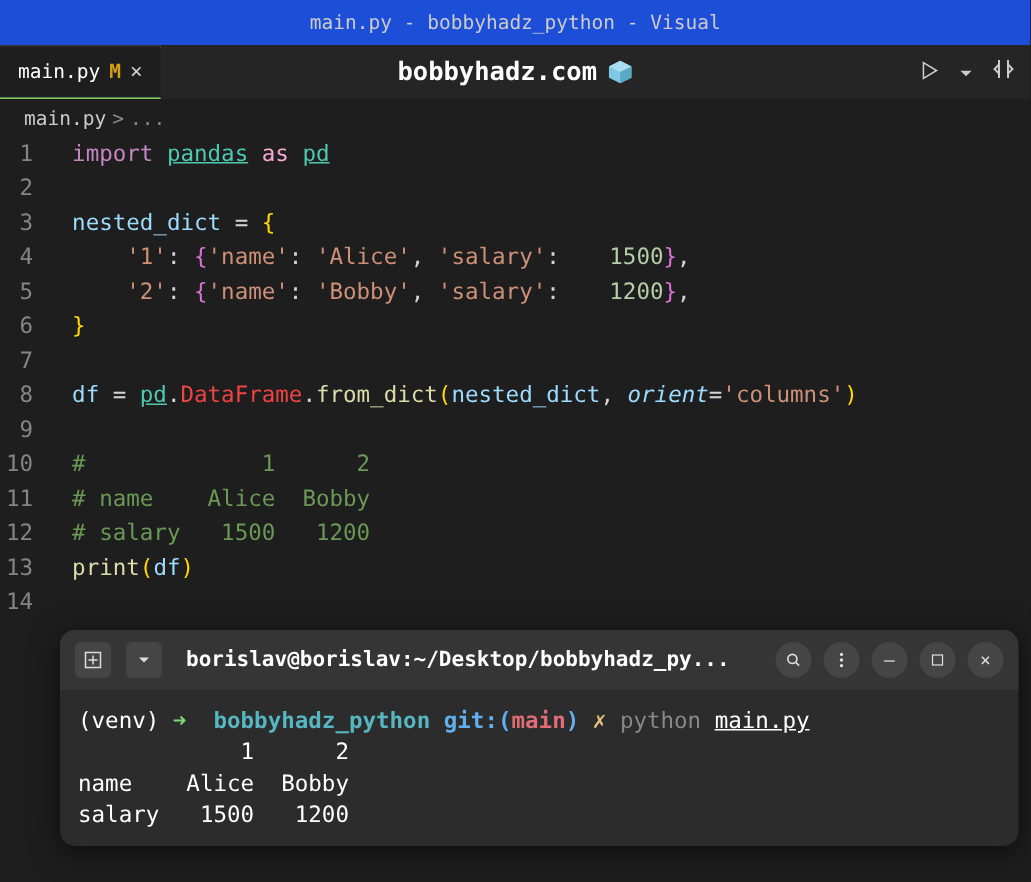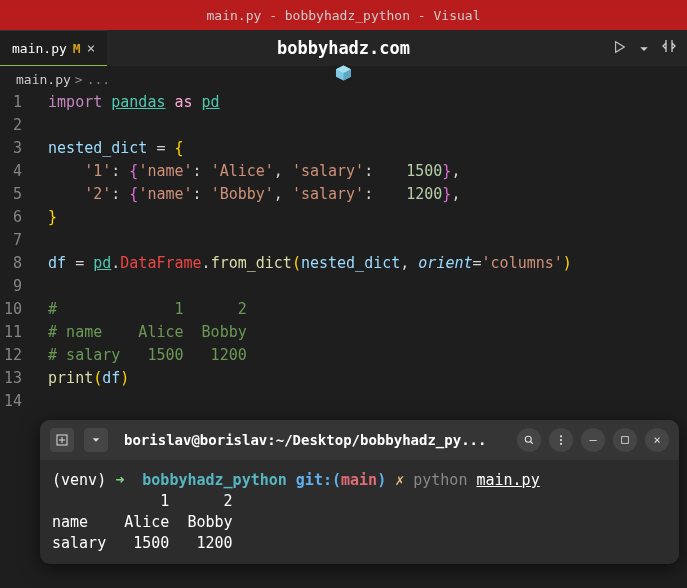--- a/index.html
+++ b/index.html
@@ -4,7 +4,7 @@
 <style>
 * { margin: 0; padding: 0; box-sizing: border-box; }
 body { width: 687px; height: 588px; background: #1e1e1e; font-family: 'Consolas', 'Monaco', monospace; overflow: hidden; position: relative; }
-.titlebar { height: 30px; background: #b91c1c; display: flex; align-items: center; justify-content: center; color: #cccccc; font-size: 13px; }
+.titlebar { height: 30px; background: #1d4ed8; display: flex; align-items: center; justify-content: center; color: #cccccc; font-size: 13px; }
 .tab-bar { height: 37px; background: #252526; display: flex; align-items: stretch; border-bottom: 1px solid #1e1e1e; position: relative; }
 .tab { display: flex; align-items: center; padding: 0 12px; background: #1e1e1e; color: #ffffff; font-size: 13px; gap: 6px; border-top: 1px solid #333; }
 .tab.active { border-bottom: 1px solid #007acc; position: relative; }

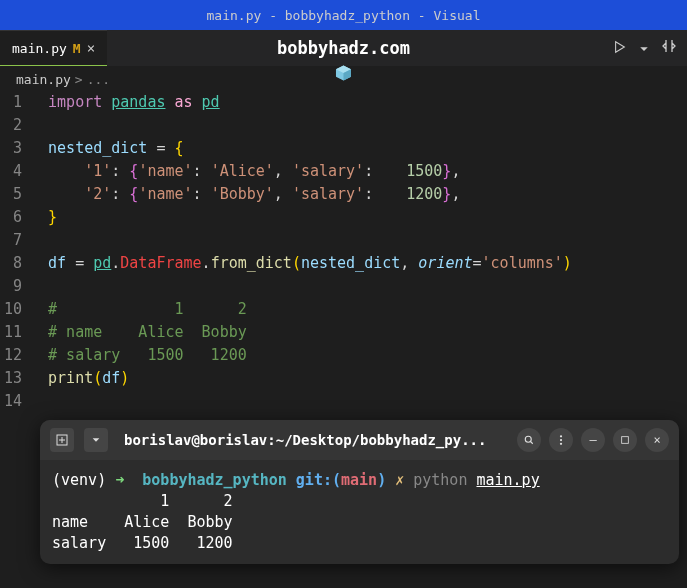--- a/index.html
+++ b/index.html
@@ -12,7 +12,7 @@
 .tab-top-line { position: absolute; top: 0; left: 0; width: 107px; height: 2px; background: #d4a017; }
 .tab-modified { color: #d4a017; font-weight: bold; }
 .tab-close { color: #cccccc; cursor: pointer; font-size: 14px; }
-.center-title { position: absolute; left: 50%; transform: translateX(-50%); color: #ffffff; font-weight: bold; font-size: 17px; display: flex; align-items: center; gap: 6px; top: 50%; margin-top: -10px; flex-direction: column; }
+.center-title { position: absolute; left: 50%; transform: translateX(-50%); color: #ffffff; font-weight: bold; font-size: 17px; display: flex; align-items: center; gap: 6px; top: 50%; margin-top: -10px; }
 .box-icon { width: 18px; height: 18px; display: inline-block; }
 .run-controls { position: absolute; right: 10px; display: flex; align-items: center; gap: 12px; color: #cccccc; top: 50%; transform: translateY(-50%); }
 .breadcrumb { height: 24px; background: #1e1e1e; display: flex; align-items: center; padding: 0 16px; color: #888; font-size: 13px; gap: 4px; }

